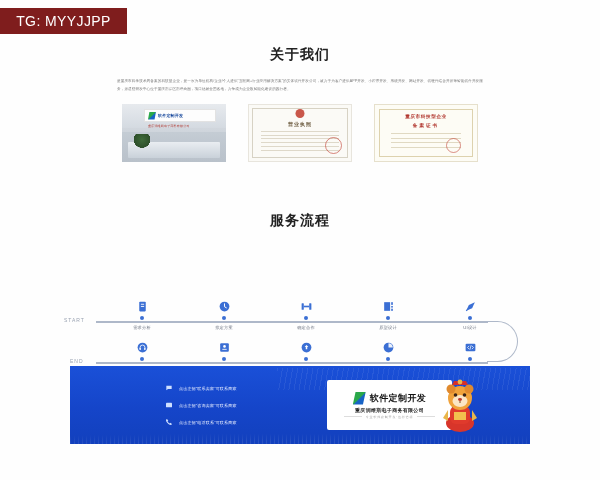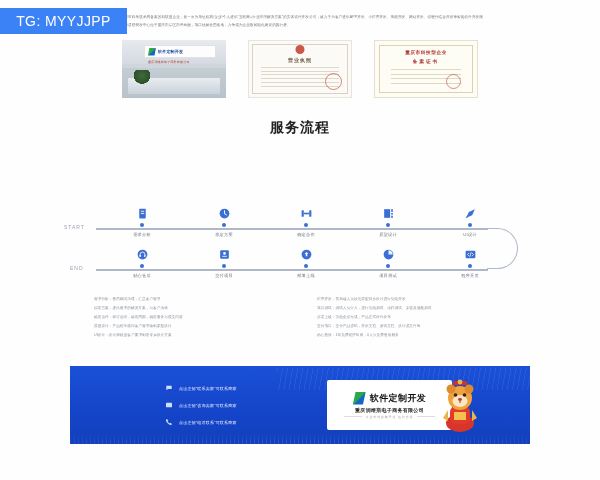--- a/index.html
+++ b/index.html
@@ -11,7 +11,7 @@
   .page{position:absolute;inset:0;background:#fefefe;}
 
   
-  .wm{position:absolute;background:#3b82f6;color:#fff;display:flex;
+  .wm{position:absolute;background:#7f1d1d;color:#fff;display:flex;
       align-items:center;justify-content:center;letter-spacing:.4px;}
   .wm-tl{left:0;top:8px;width:127px;height:26px;font-size:14px;}
   .wm-br{right:0;bottom:10px;width:165px;height:34px;font-size:16px;}

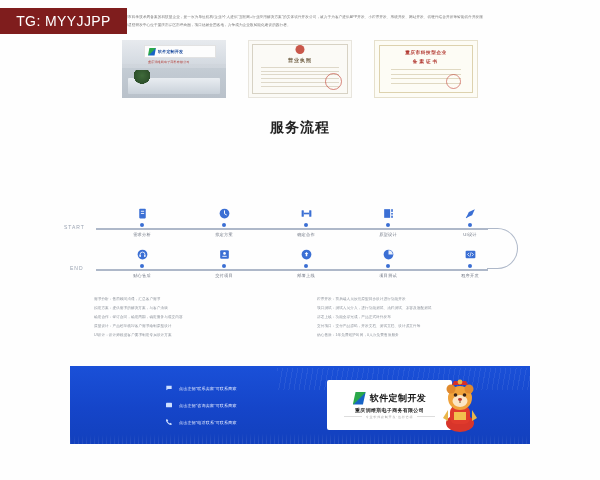--- a/index.html
+++ b/index.html
@@ -142,6 +142,7 @@
 
   <div class="content">
 
+    <div class="sec-title" id="about-title">关于我们</div>
 
     <div class="about-para">是重庆市科学技术局备案的科技型企业，是一家为单位机构/企业/个人提供“互联网+行业应用解决方案”的实体软件开发公司，致力于为客户提供APP开发、小程序开发、系统开发、网站开发、软硬件结合开发等智能软件开发服务，派遣驻研发中心位于重庆南岸区南坪商圈，项目辐射全国各地，力争成为企业数智能化建设的践行者。</div>
 

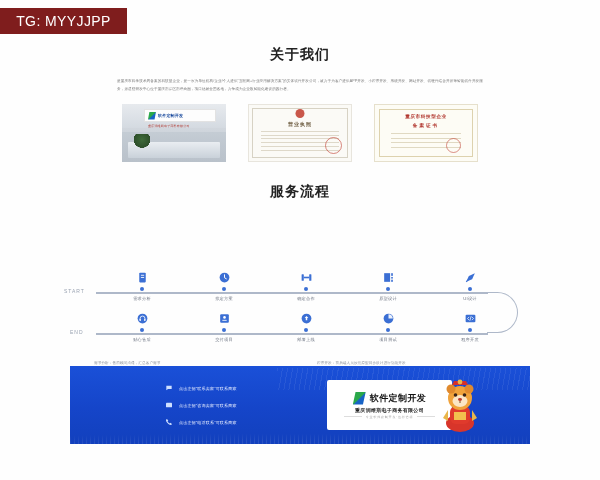--- a/index.html
+++ b/index.html
@@ -187,7 +187,7 @@
       </div>
     </div>
 
-    <div class="sec-title" id="process-title" style="margin-top:21px;">服务流程</div>
+    <div class="sec-title" id="process-title" style="margin-top:50px;">服务流程</div>
 
     <div class="process">
       <div class="rail r1"></div>

